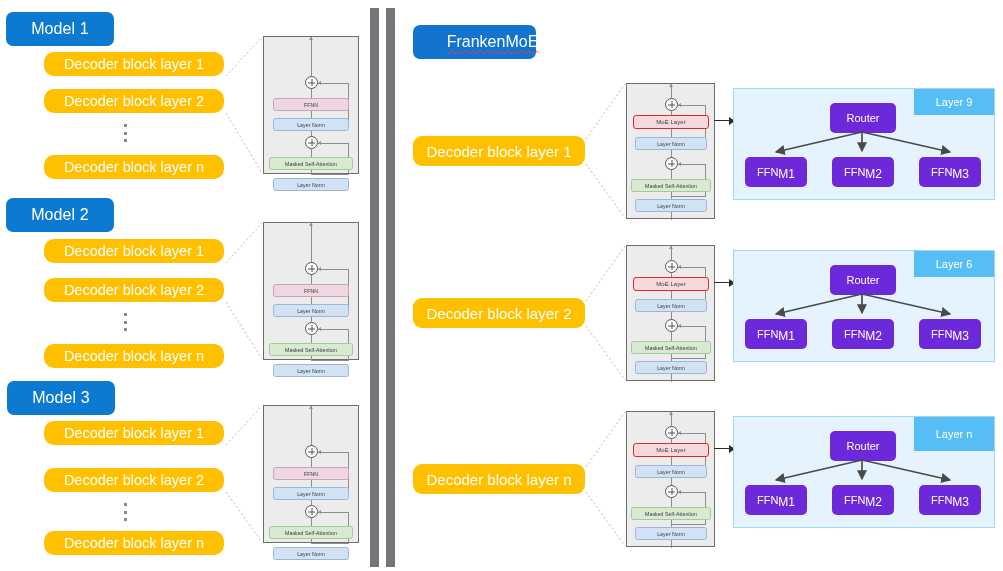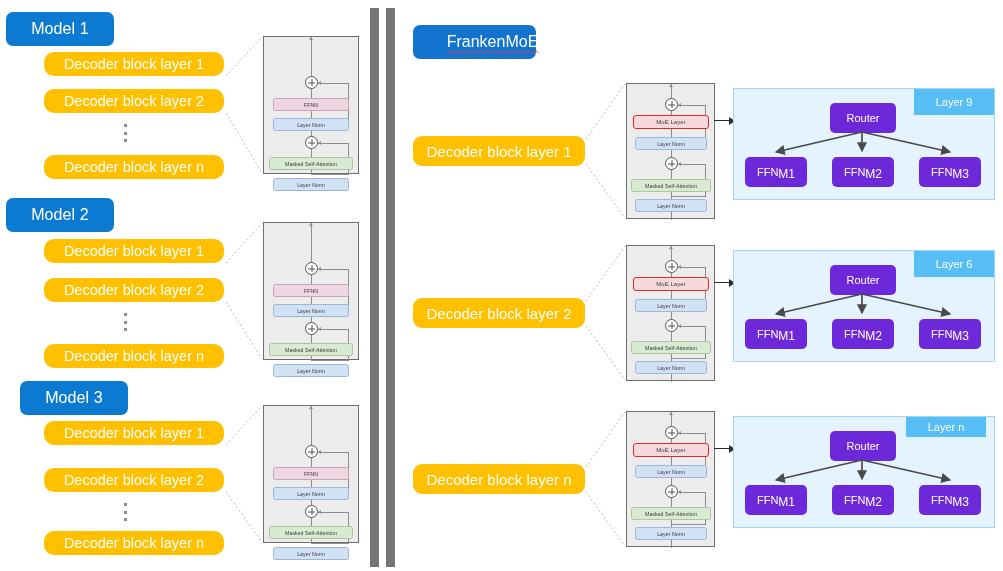--- a/index.html
+++ b/index.html
@@ -218,7 +218,7 @@
   </div>
 </div>
 
-<div class="abs model-title" style="left:20px;top:381px;width:108px;height:34px;align-items:center;">
+<div class="abs model-title" style="left:7px;top:381px;width:108px;height:34px;align-items:center;">
   <span>Model 3</span>
 </div>
 

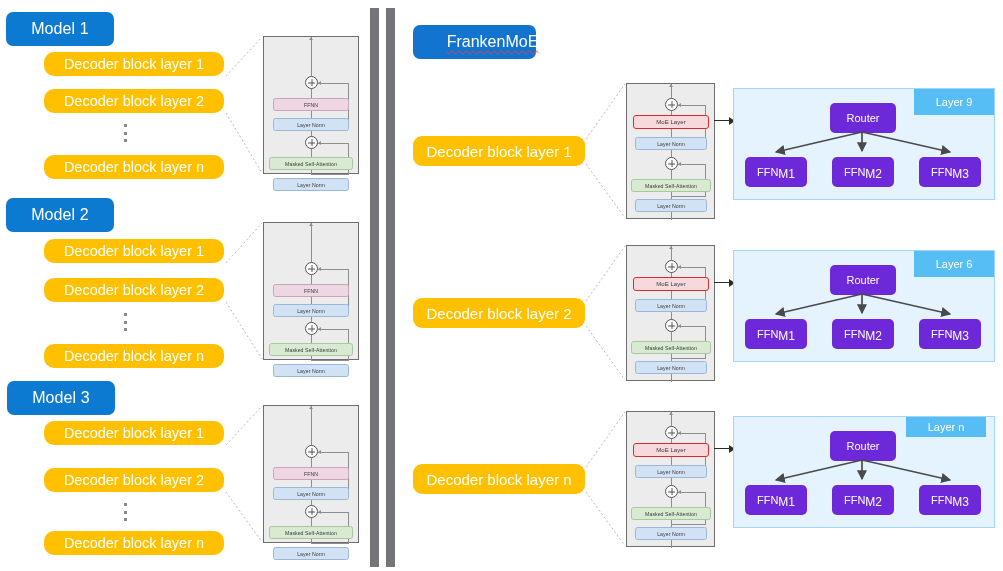--- a/index.html
+++ b/index.html
@@ -426,7 +426,7 @@
 <div class="abs feedhead" style="left:729px;top:445px;"></div>
 
 <div class="abs moe-panel" style="left:733px;top:416px;width:262px;height:112px;">
-  <div class="layer-tab" style="right:8px;top:0;width:80px;height:20px;text-align:center;">
+  <div class="layer-tab" style="right:0;top:0;width:80px;height:34px;text-align:center;">
     <span>Layer n</span>
   </div>
   <div class="node" style="left:96px;top:14px;width:66px;height:30px;">

